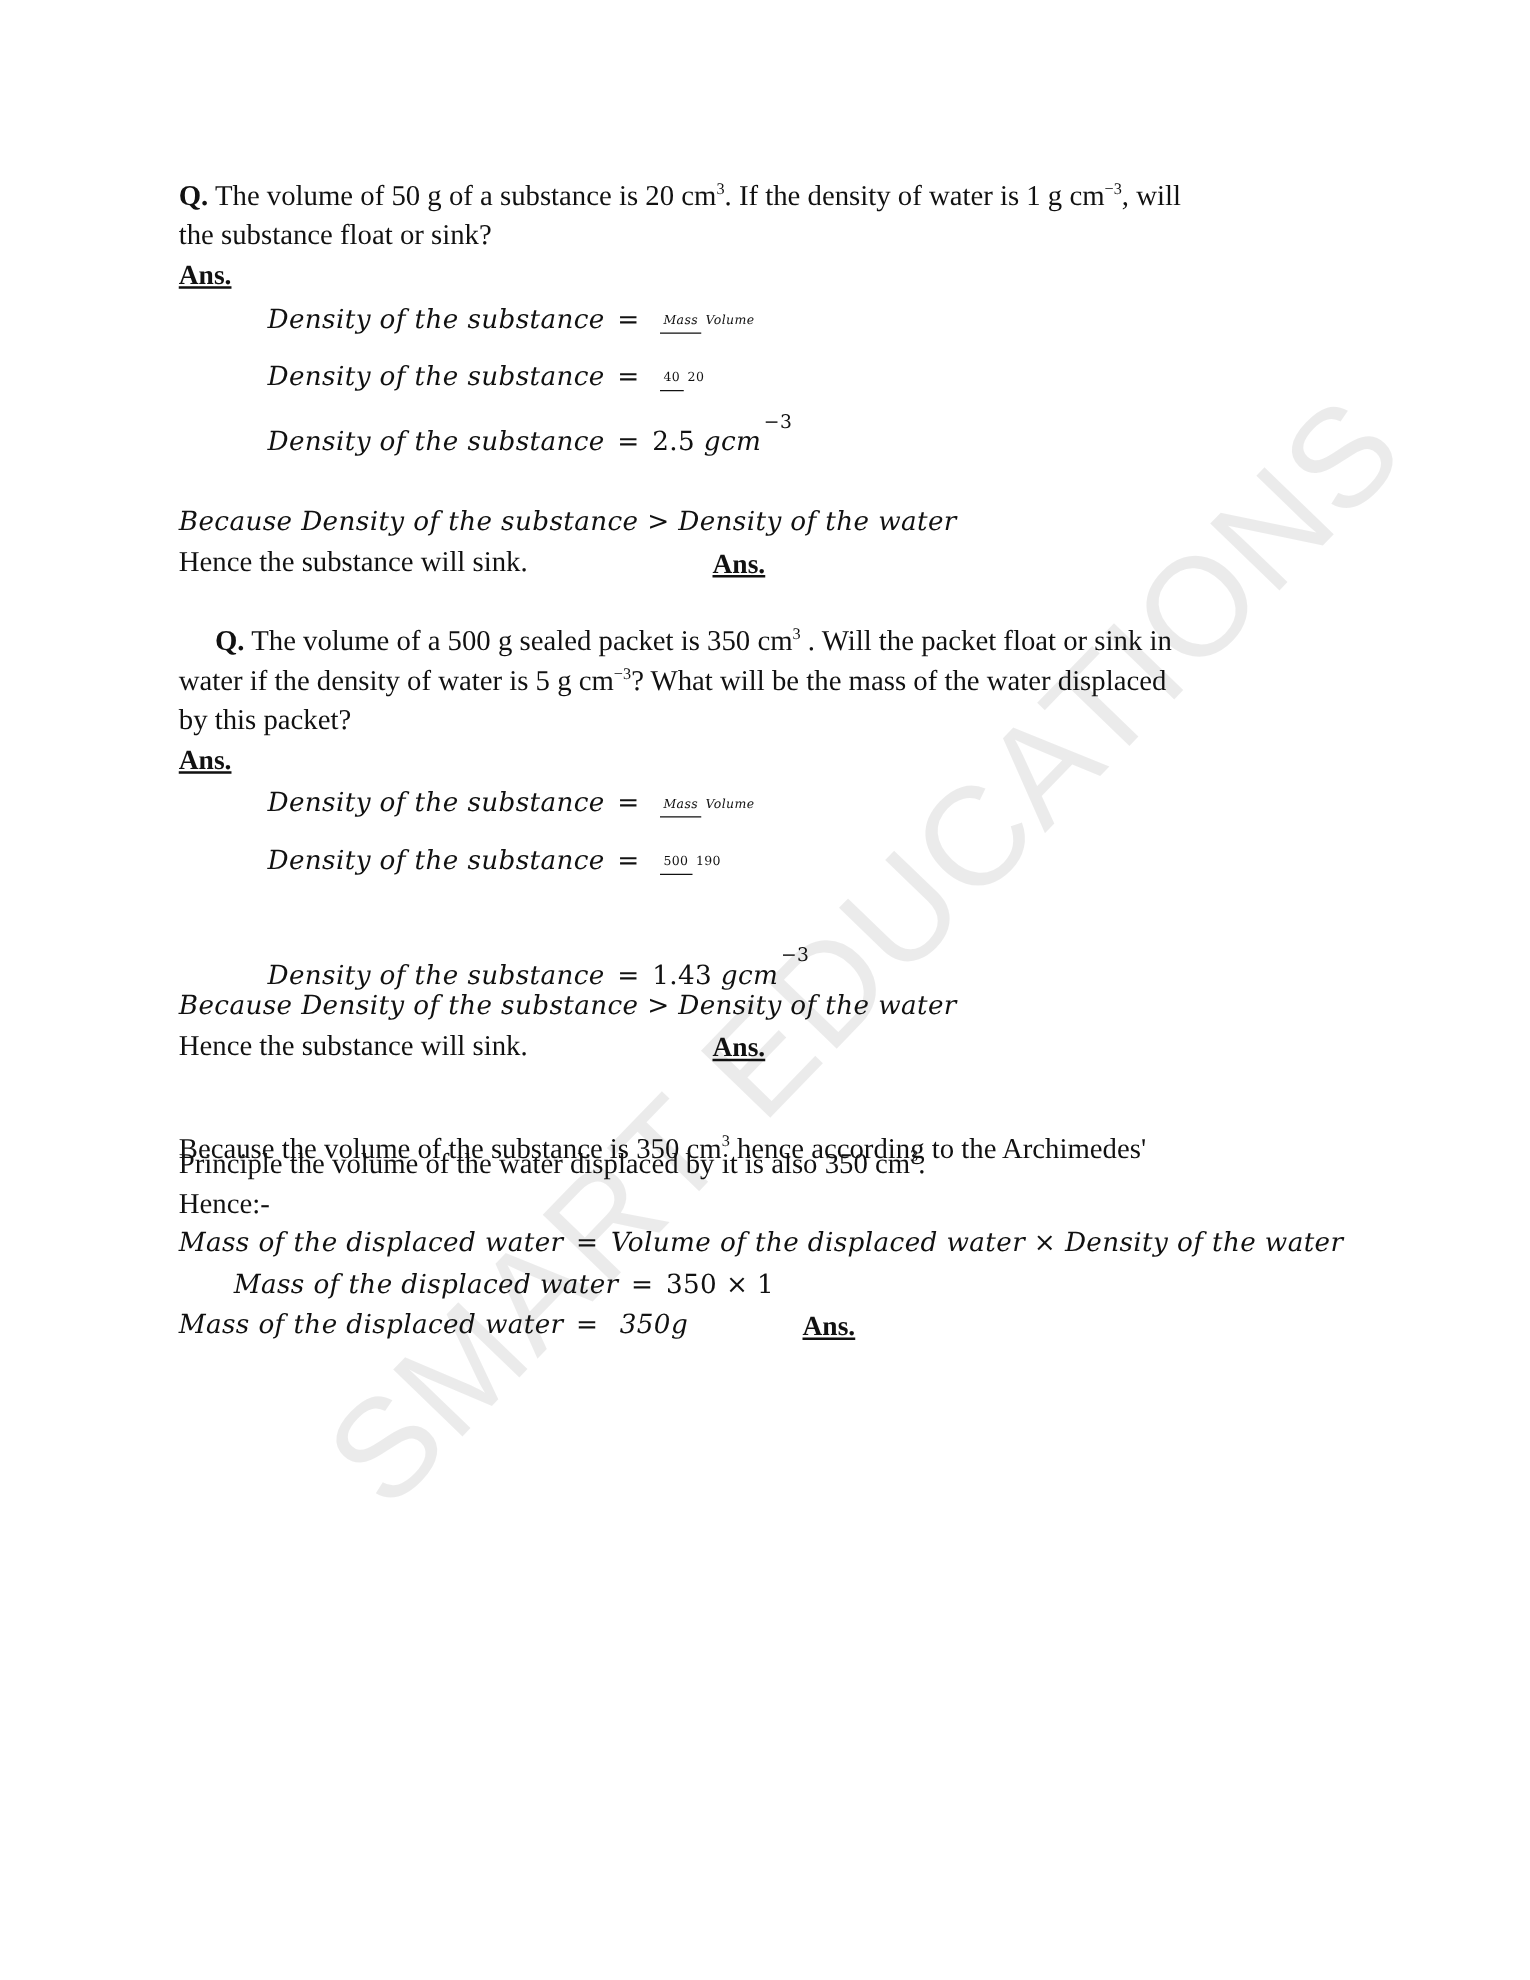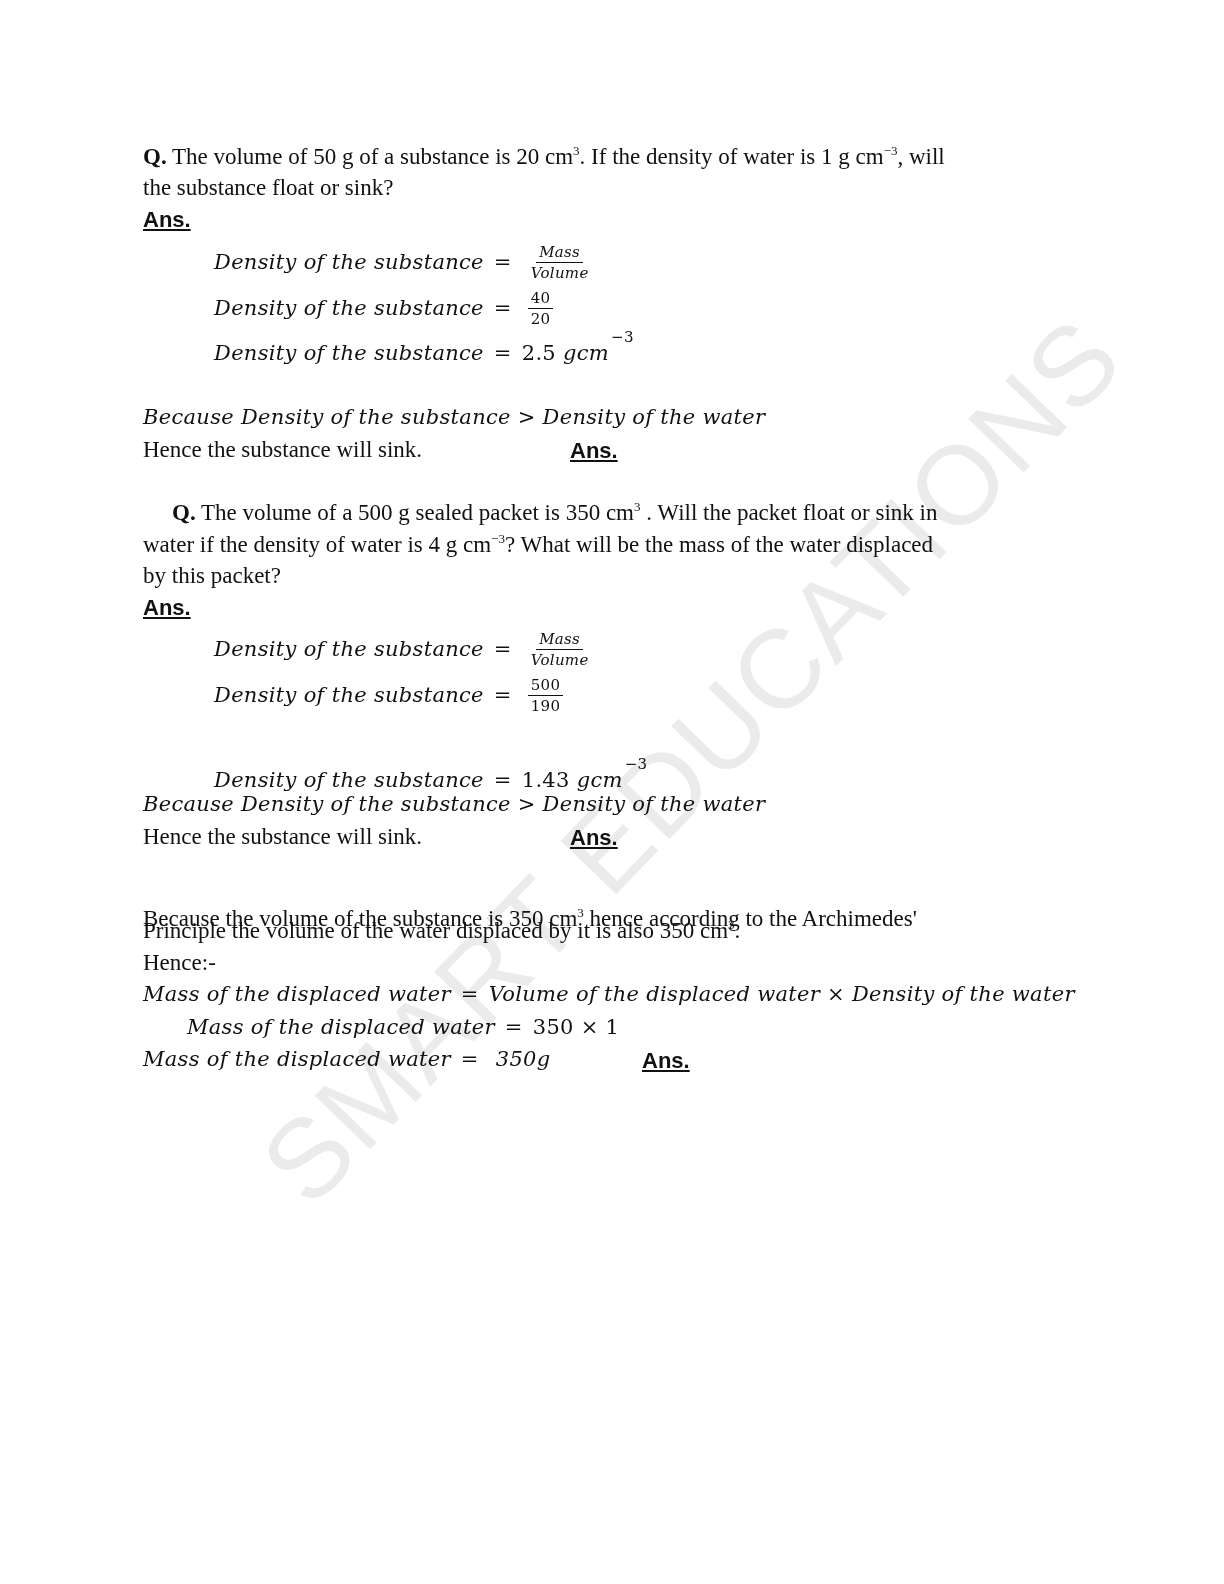--- a/index.html
+++ b/index.html
@@ -7,7 +7,7 @@
   .sans { font-family: Liberation Serif, serif; font-size: 23px; }
   .math { font-family: "DejaVu Serif", serif; font-style: italic; font-size: 21px; letter-spacing: 0.3px; }
   .abs { position: absolute; white-space: nowrap; }
-  .ans { font-family: Liberation Sans, sans-serif; font-weight: bold; text-decoration: underline; font-size: 22px; }
+  .ans { font-family: Liberation Serif, serif; font-weight: bold; text-decoration: underline; font-size: 22px; }
   .qmark { font-weight: bold; }
   sup { font-size: 13px; vertical-align: 9px; line-height: 0; }
   .frac { display: inline-flex; flex-direction: column; align-items: center; vertical-align: middle; font-size: 15px; margin-left: 6px; text-align: right; }

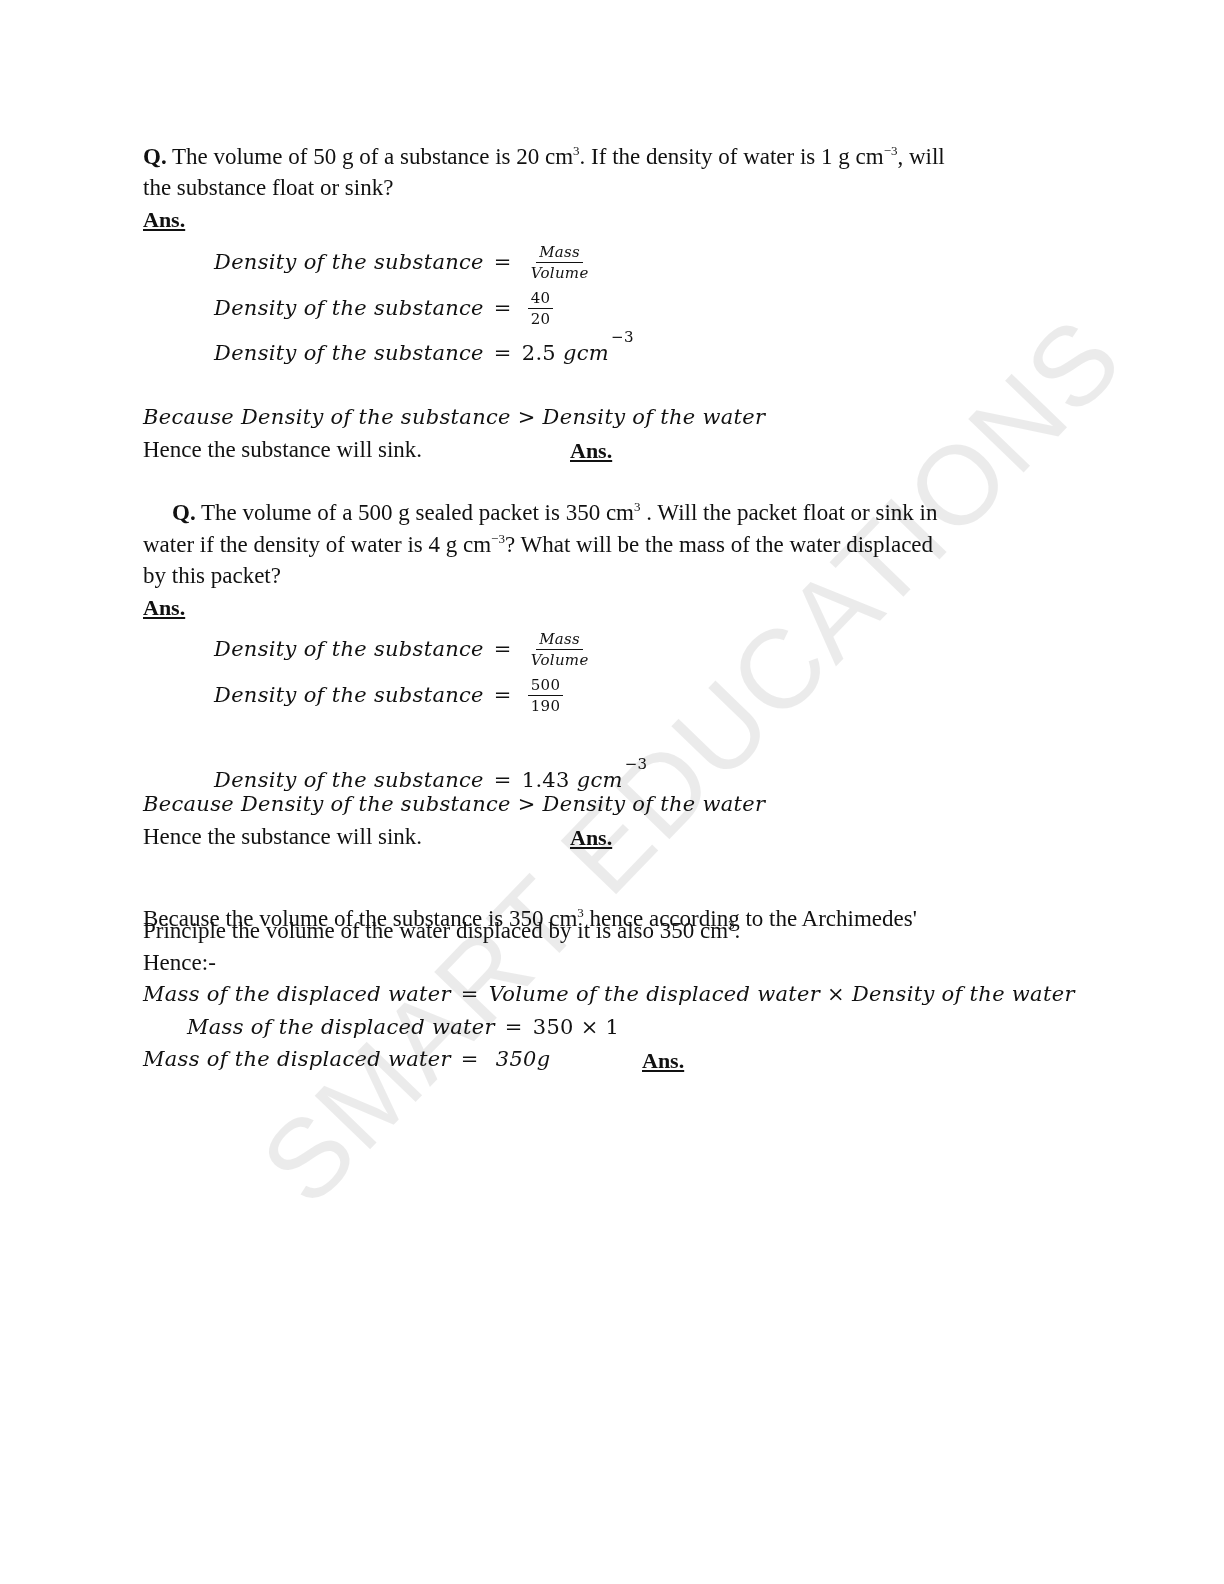--- a/index.html
+++ b/index.html
@@ -10,7 +10,7 @@
   .ans { font-family: Liberation Serif, serif; font-weight: bold; text-decoration: underline; font-size: 22px; }
   .qmark { font-weight: bold; }
   sup { font-size: 13px; vertical-align: 9px; line-height: 0; }
-  .frac { display: inline-flex; flex-direction: column; align-items: center; vertical-align: middle; font-size: 15px; margin-left: 6px; text-align: right; }
+  .frac { display: inline-flex; flex-direction: row; align-items: center; vertical-align: middle; font-size: 10px; margin-left: 6px; text-align: right; }
   .frac .num { padding: 0 3px; border-bottom: 1.3px solid #111; line-height: 19px; }
   .frac .den { padding: 0 3px; line-height: 20px; }
   .upnum { font-style: normal; }

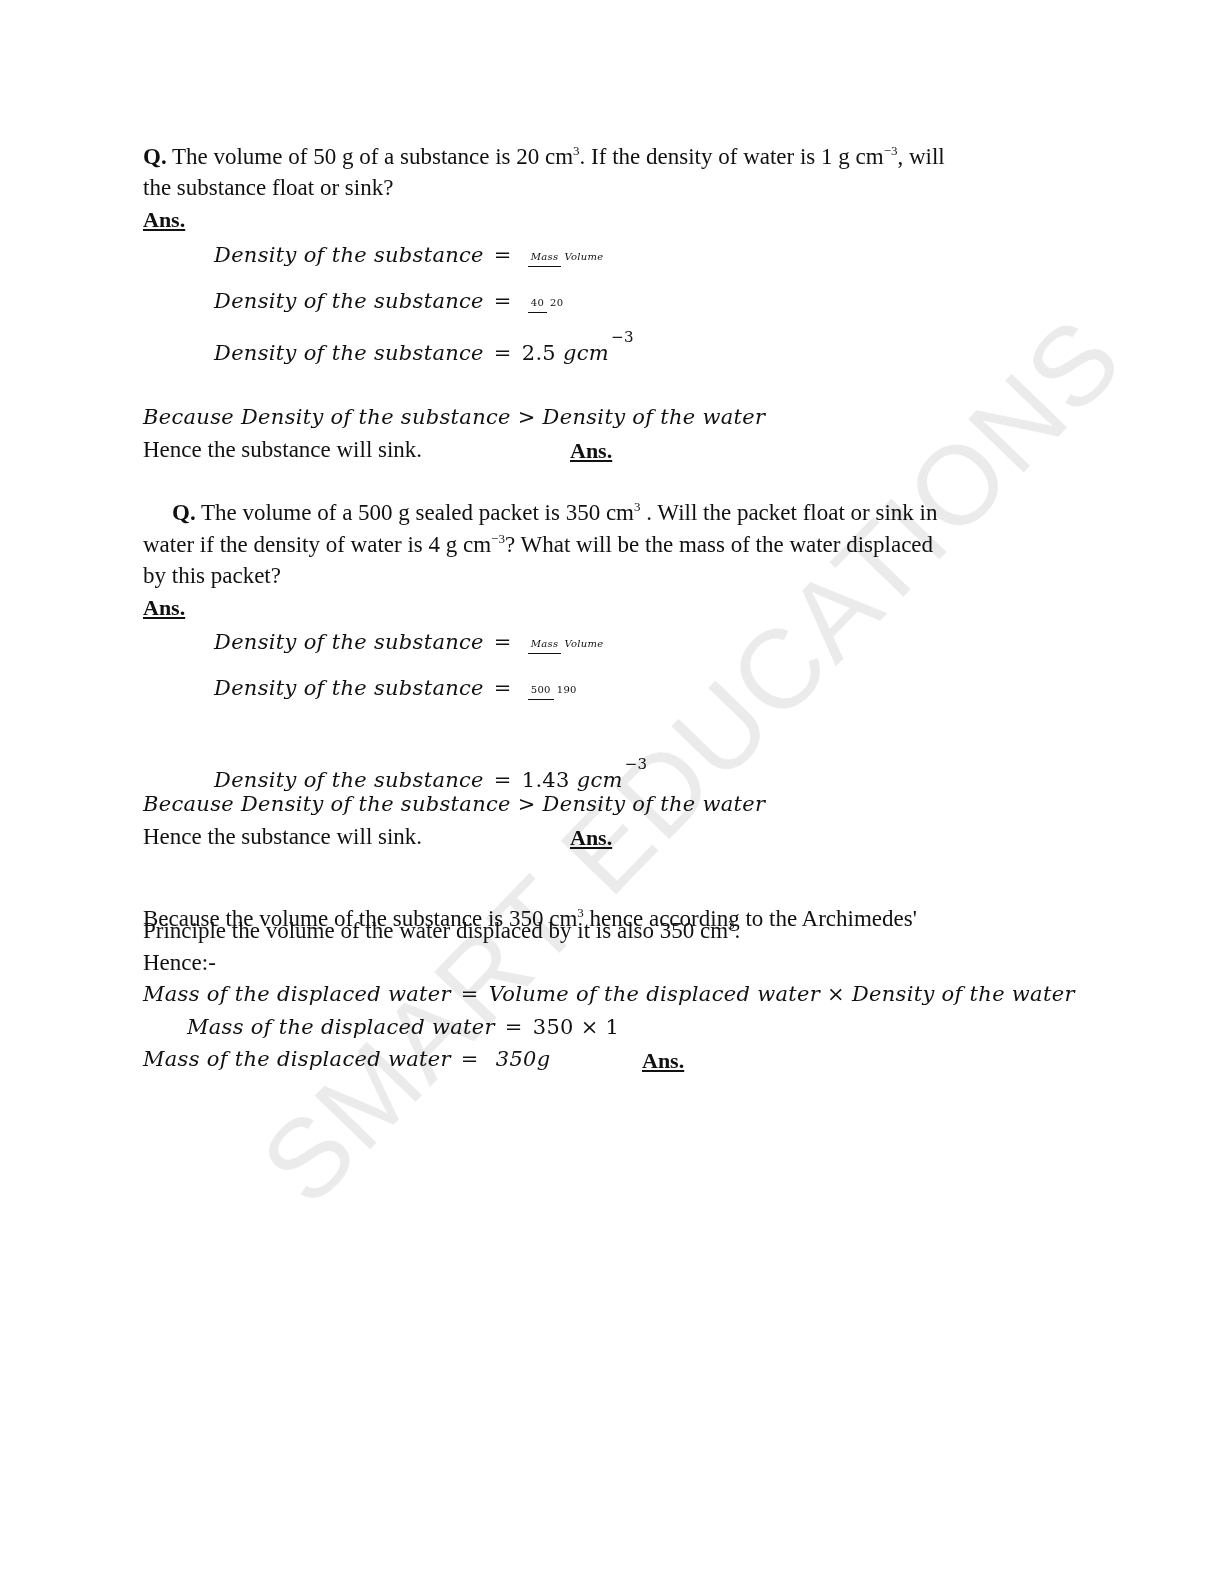--- a/index.html
+++ b/index.html
@@ -47,7 +47,7 @@
 <div class="abs ans" style="left:570px; top:438px;">Ans.</div>
 
 <div class="abs sans" style="left:143px; top:500px;margin-left:29px;"><span class="qmark">Q.</span><span> The volume of a 500 g sealed packet is 350 cm</span><sup>3</sup><span> . Will the packet float or sink in</span></div>
-<div class="abs sans" style="left:143px; top:532px;"><span>water if the density of water is 4 g cm</span><sup>−3</sup><span>? What will be the mass of the water displaced</span></div>
+<div class="abs sans" style="left:143px; top:532px;"><span>water if the density of water is 5 g cm</span><sup>−3</sup><span>? What will be the mass of the water displaced</span></div>
 <div class="abs sans" style="left:143px; top:563px;">by this packet?</div>
 <div class="abs ans" style="left:143px; top:595px;">Ans.</div>
 

